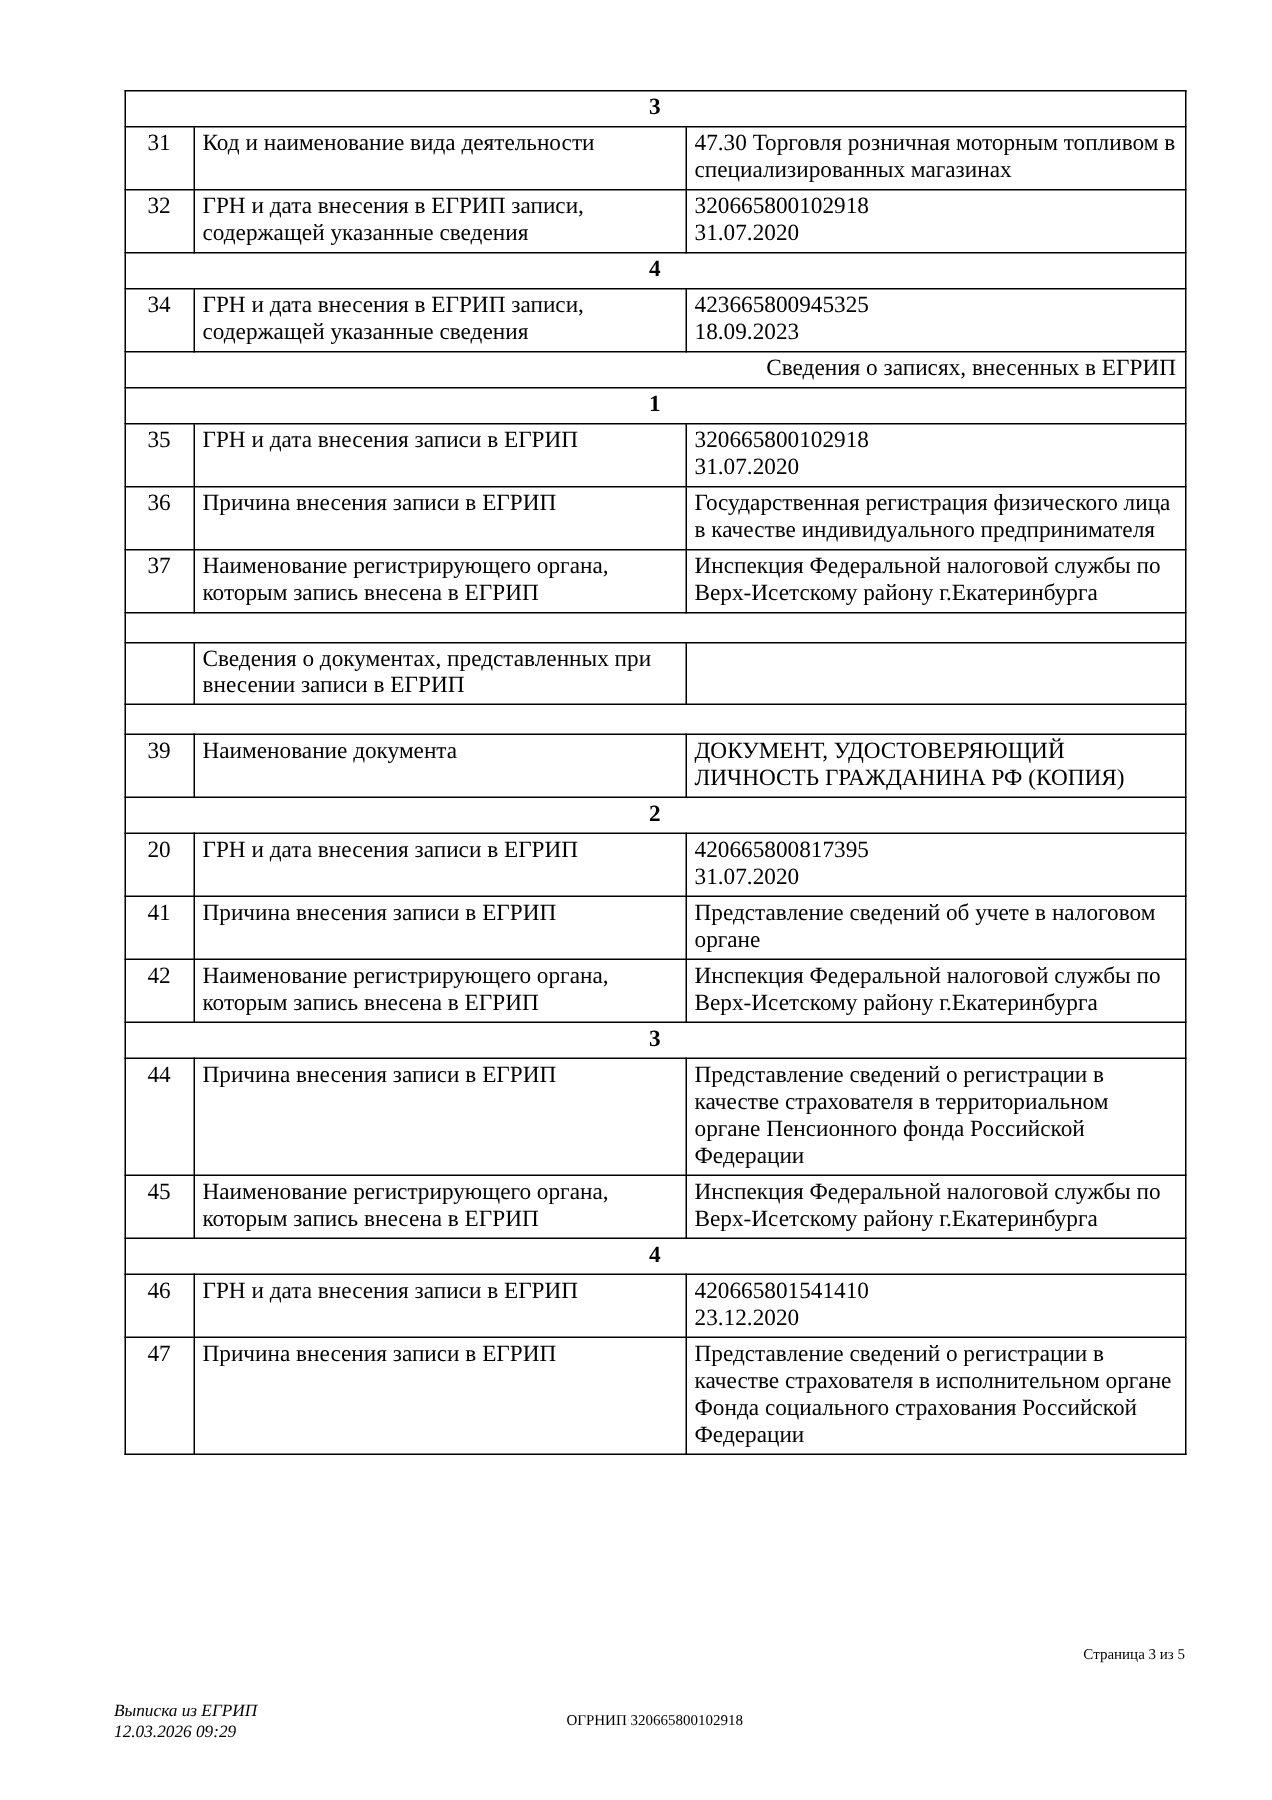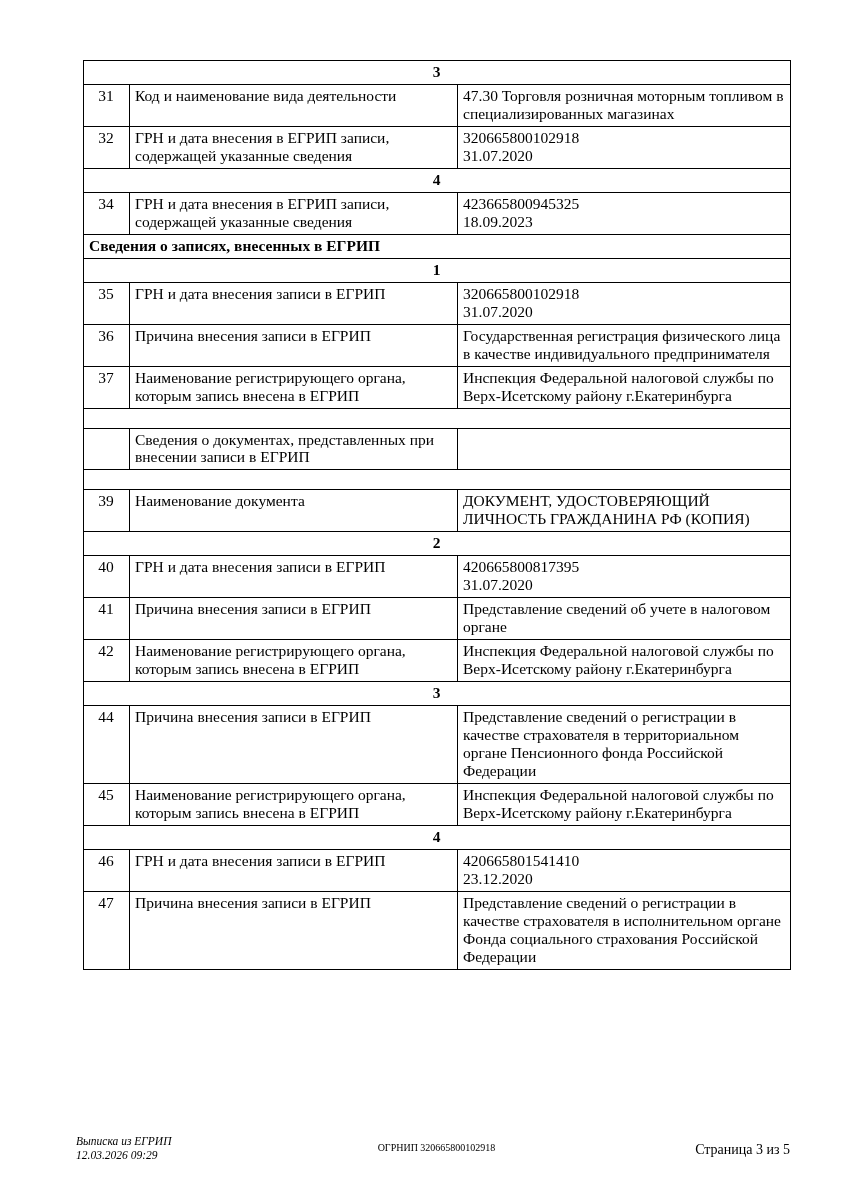--- a/index.html
+++ b/index.html
@@ -43,8 +43,8 @@
     padding: 1px 2px 2px 2px;
   }
   td.header-cell {
-    text-align: left;
-    font-weight: bold;
+    text-align: right;
+    font-weight: normal;
     padding: 1px 2px 2px 2px;
   }
   td.spacer-cell {

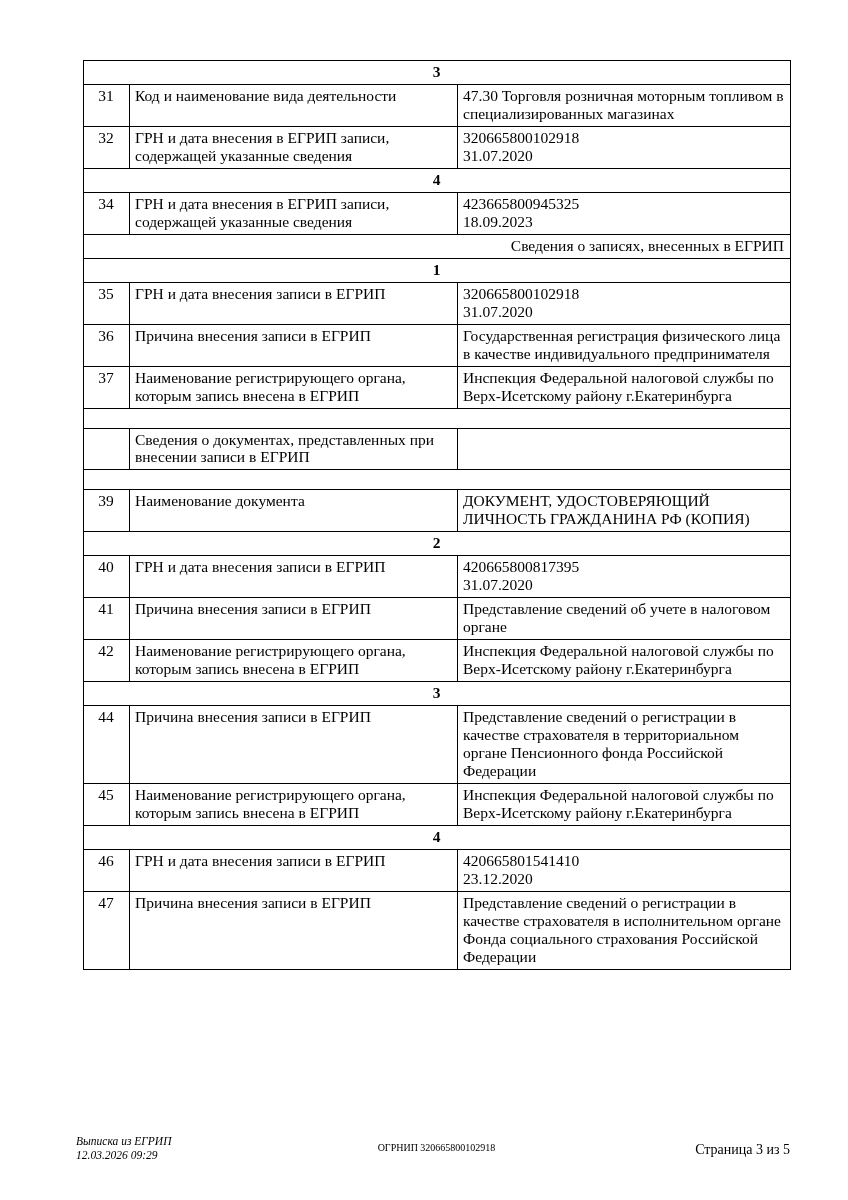--- a/index.html
+++ b/index.html
@@ -169,7 +169,7 @@
           <td colspan="3" class="section-cell">2</td>
         </tr>
         <tr>
-          <td class="num-cell">40</td>
+          <td class="num-cell">20</td>
           <td class="label-cell">ГРН и дата внесения записи в ЕГРИП</td>
           <td class="value-cell">
             <div>420665800817395</div>

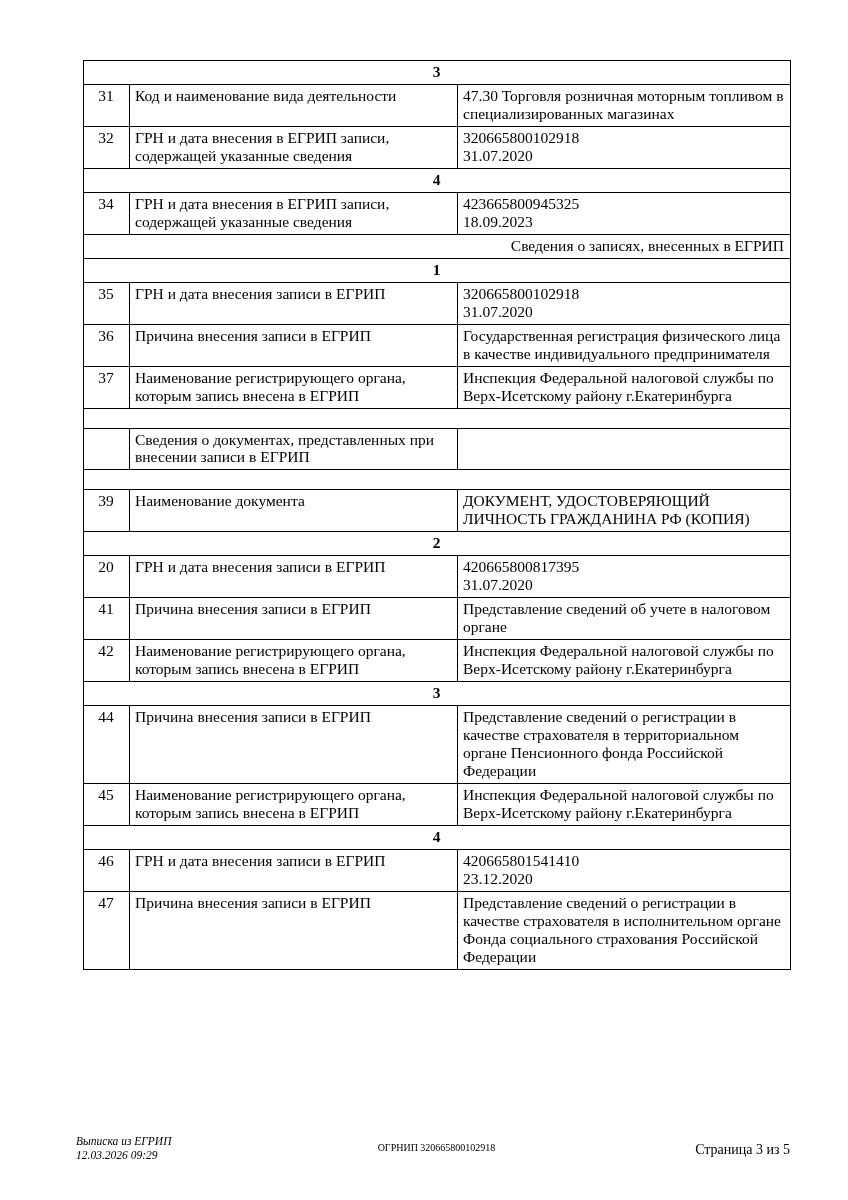--- a/index.html
+++ b/index.html
@@ -73,8 +73,8 @@
   .footer-right {
     position: absolute;
     right: 58px;
-    top: 1142px;
-    font-size: 14px;
+    top: 1098px;
+    font-size: 10px;
     white-space: nowrap;
   }
 </style>

